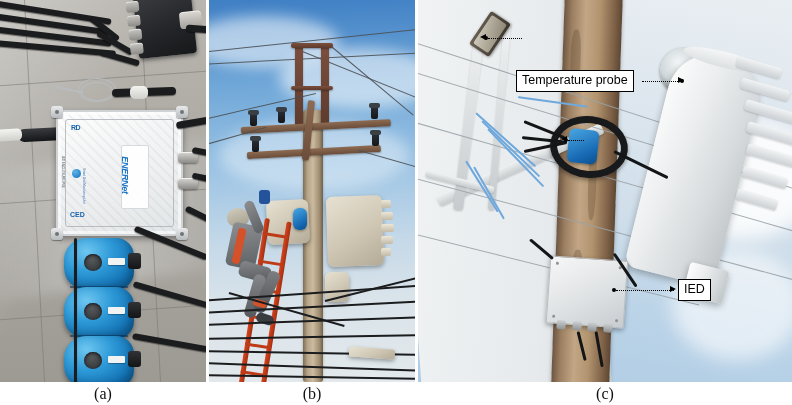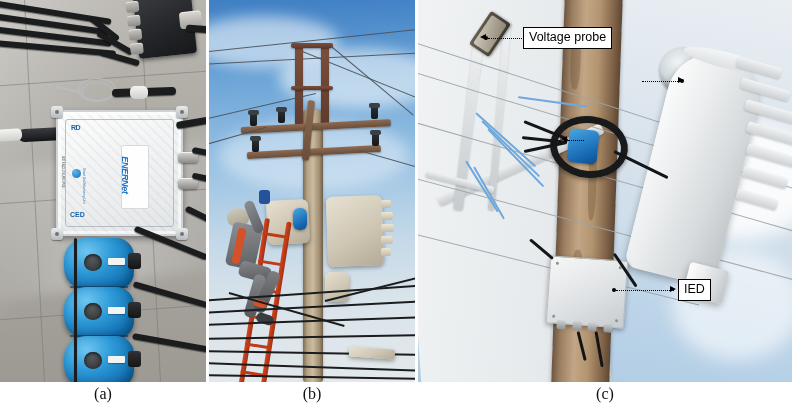--- a/index.html
+++ b/index.html
@@ -465,7 +465,6 @@
       <div class="leader-dot" style="left:66px;top:36px;"></div>
       <div class="leader" style="left:70px;top:38px;width:34px;"></div>
       <div class="leader-arrow arrow-left" style="left:62px;top:34px;"></div>
-      <div class="callout" style="left:105px;top:27px;">Voltage probe</div>
 
       <div class="leader" style="left:224px;top:81px;width:38px;"></div>
       <div class="leader-arrow arrow-right" style="left:260px;top:77px;"></div>

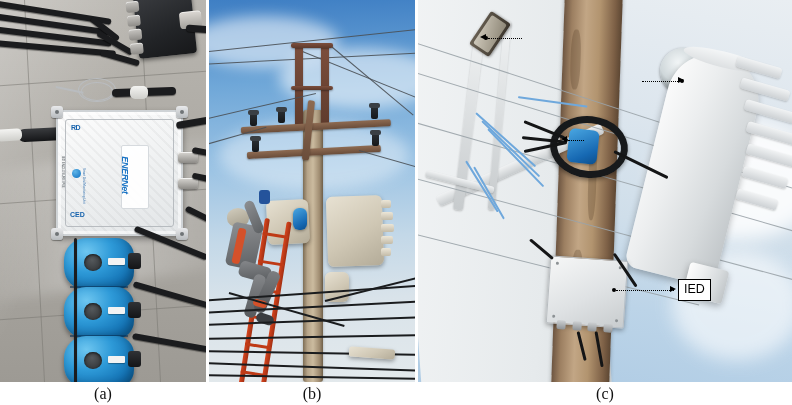--- a/index.html
+++ b/index.html
@@ -466,6 +466,7 @@
       <div class="leader" style="left:70px;top:38px;width:34px;"></div>
       <div class="leader-arrow arrow-left" style="left:62px;top:34px;"></div>
 
+      <div class="callout" style="left:98px;top:70px;">Temperature probe</div>
       <div class="leader" style="left:224px;top:81px;width:38px;"></div>
       <div class="leader-arrow arrow-right" style="left:260px;top:77px;"></div>
       <div class="leader-dot" style="left:262px;top:79px;"></div>

